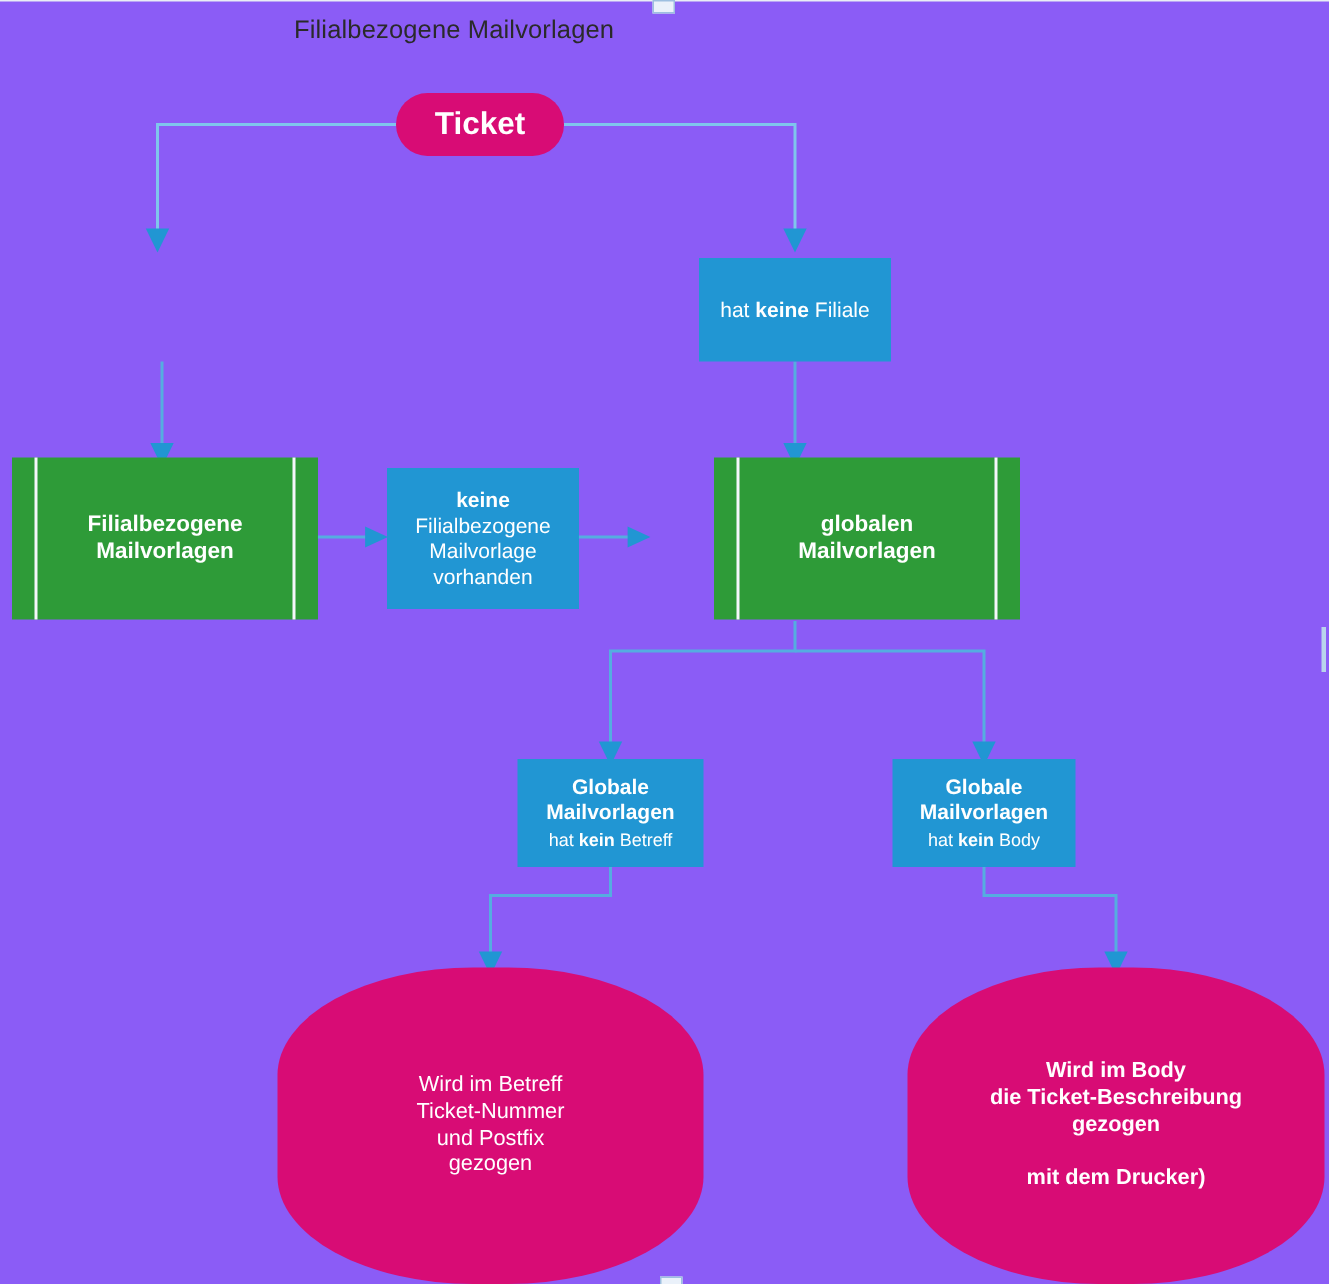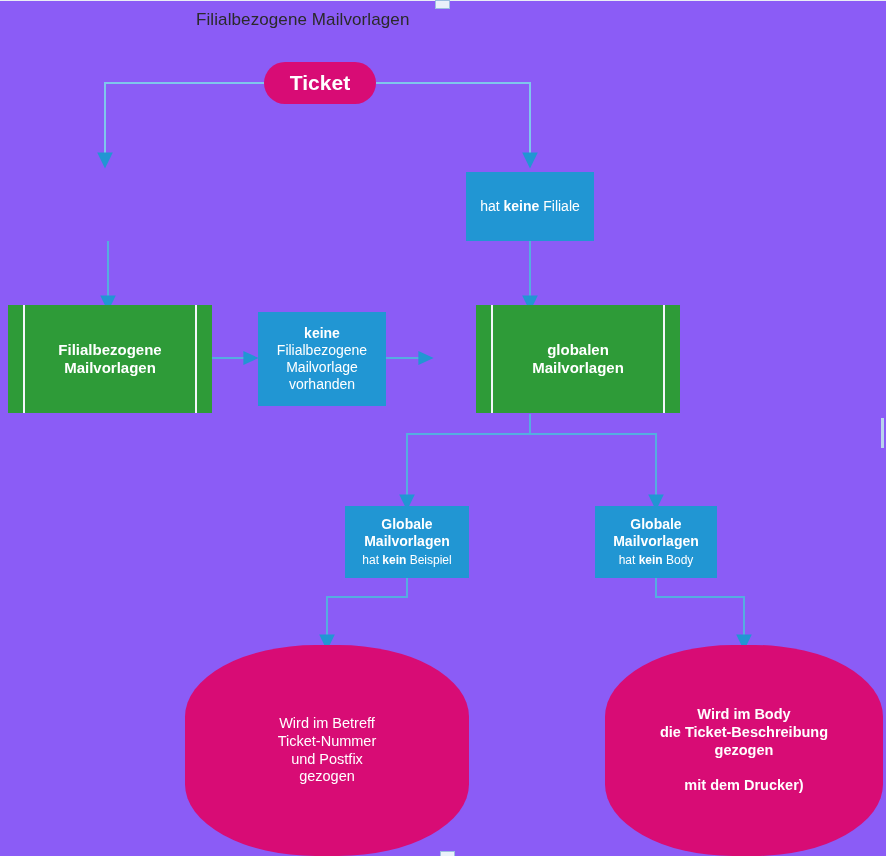--- a/index.html
+++ b/index.html
@@ -181,7 +181,7 @@
     <span class="lbl">
       <span class="t-bold">Globale</span><br>
       <span class="t-bold">Mailvorlagen</span><br>
-      <span class="small t-reg">hat </span><span class="small t-bold">kein</span><span class="small t-reg"> Beispiel</span>
+      <span class="small t-reg">hat </span><span class="small t-bold">kein</span><span class="small t-reg"> Betreff</span>
     </span>
   </div>
 

